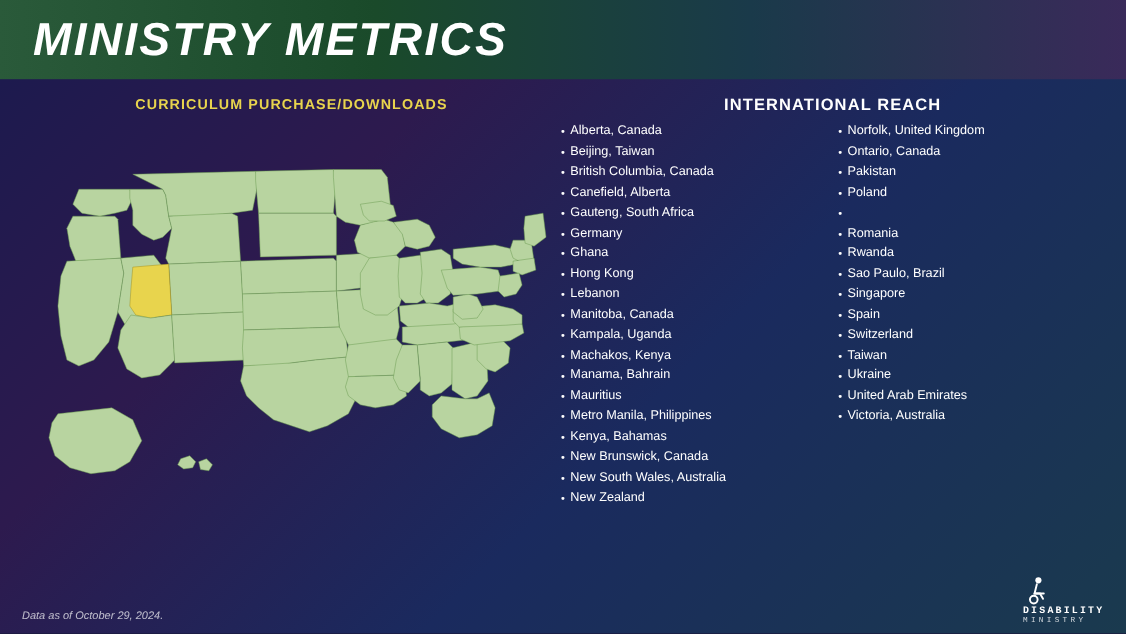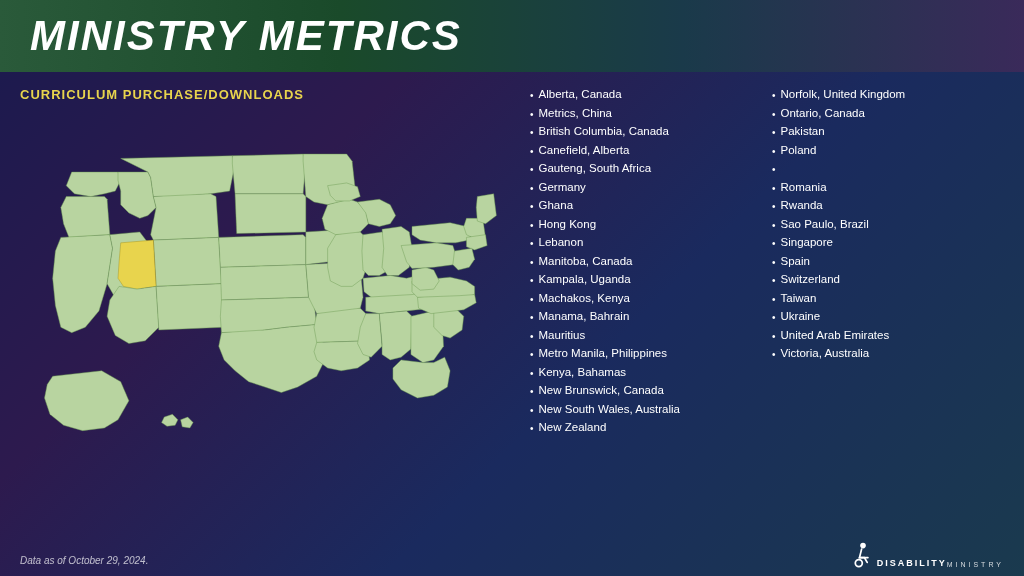--- a/index.html
+++ b/index.html
@@ -43,8 +43,8 @@
       z-index: 2;
       display: flex;
       padding: 15px 20px 10px 20px;
-      gap: 20px;
       height: calc(576px - 75px);
+      text-align: center;
     }
 
     .left-panel {

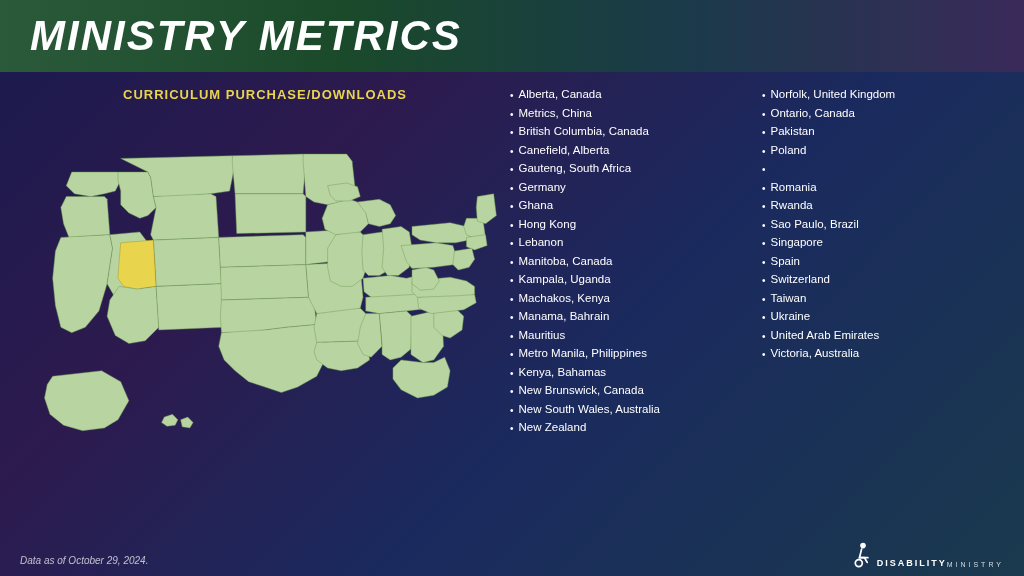--- a/index.html
+++ b/index.html
@@ -241,6 +241,7 @@
   </div>
 
   <div class="right-panel">
+    <div class="intl-title">International Reach</div>
     <div class="countries-grid">
       <div class="country-col" id="col1">
           <div class="country-item">

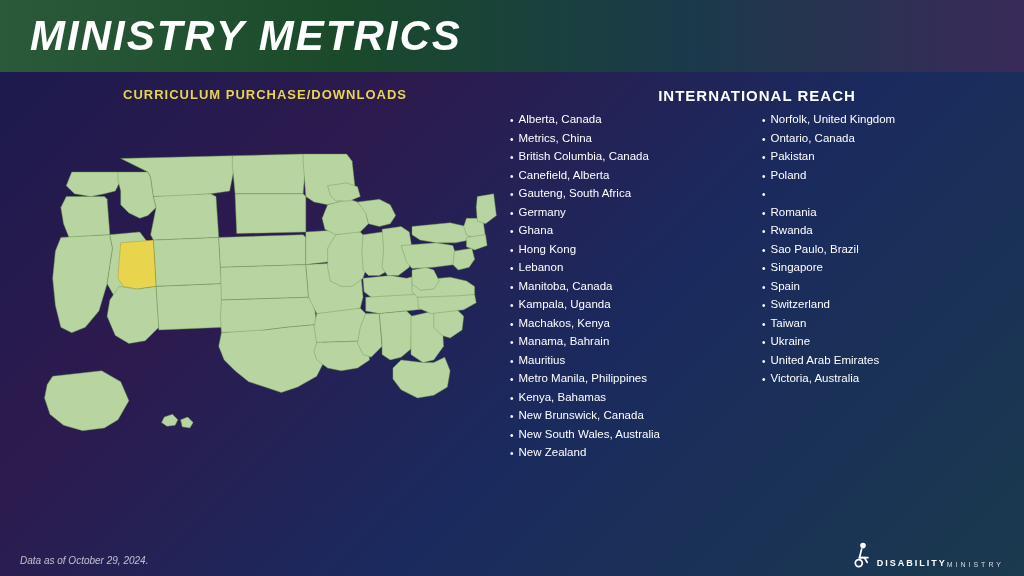--- a/index.html
+++ b/index.html
@@ -250,7 +250,7 @@
           </div>
           <div class="country-item">
             <span class="bullet">•</span>
-            <span>Metrics, China</span>
+            <span>Beijing, Taiwan</span>
           </div>
           <div class="country-item">
             <span class="bullet">•</span>

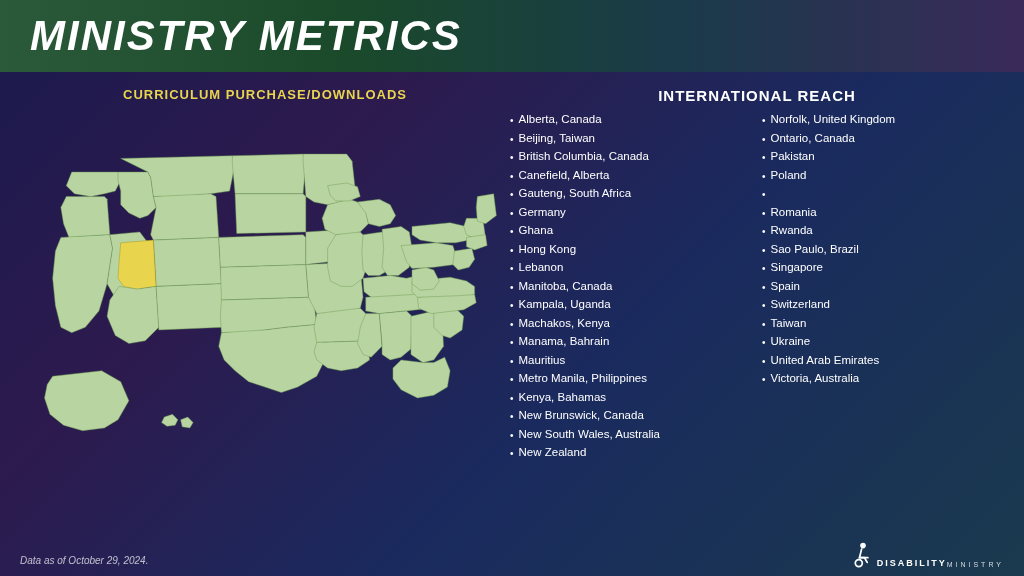--- a/index.html
+++ b/index.html
@@ -128,8 +128,9 @@
 
     .logo-icon {
       display: flex;
-      flex-direction: row;
-      align-items: flex-end;
+      flex-direction: column;
+      align-items: flex-start;
+      font-family: Liberation Mono, monospace;
     }
 
     .logo-wheelchair {

